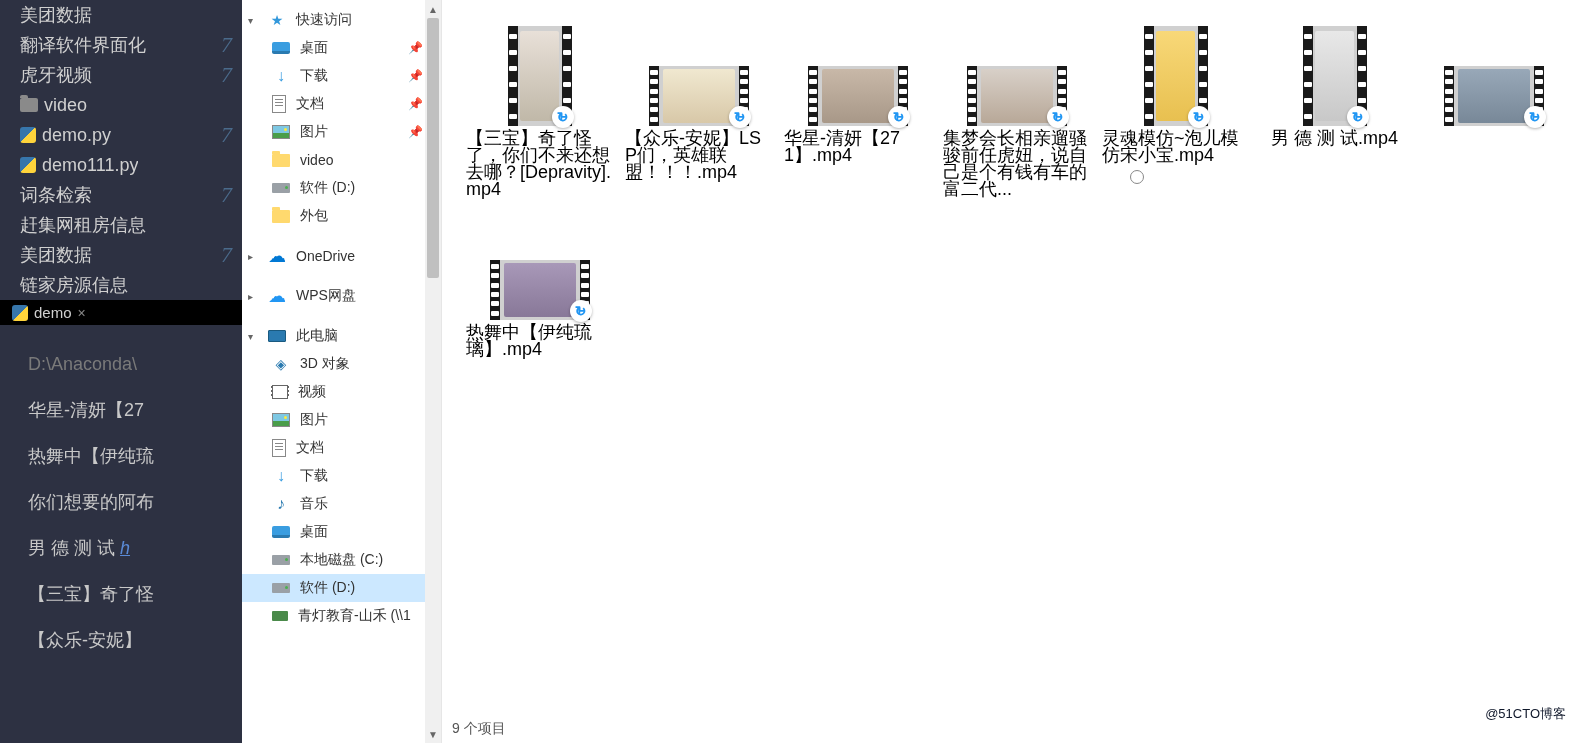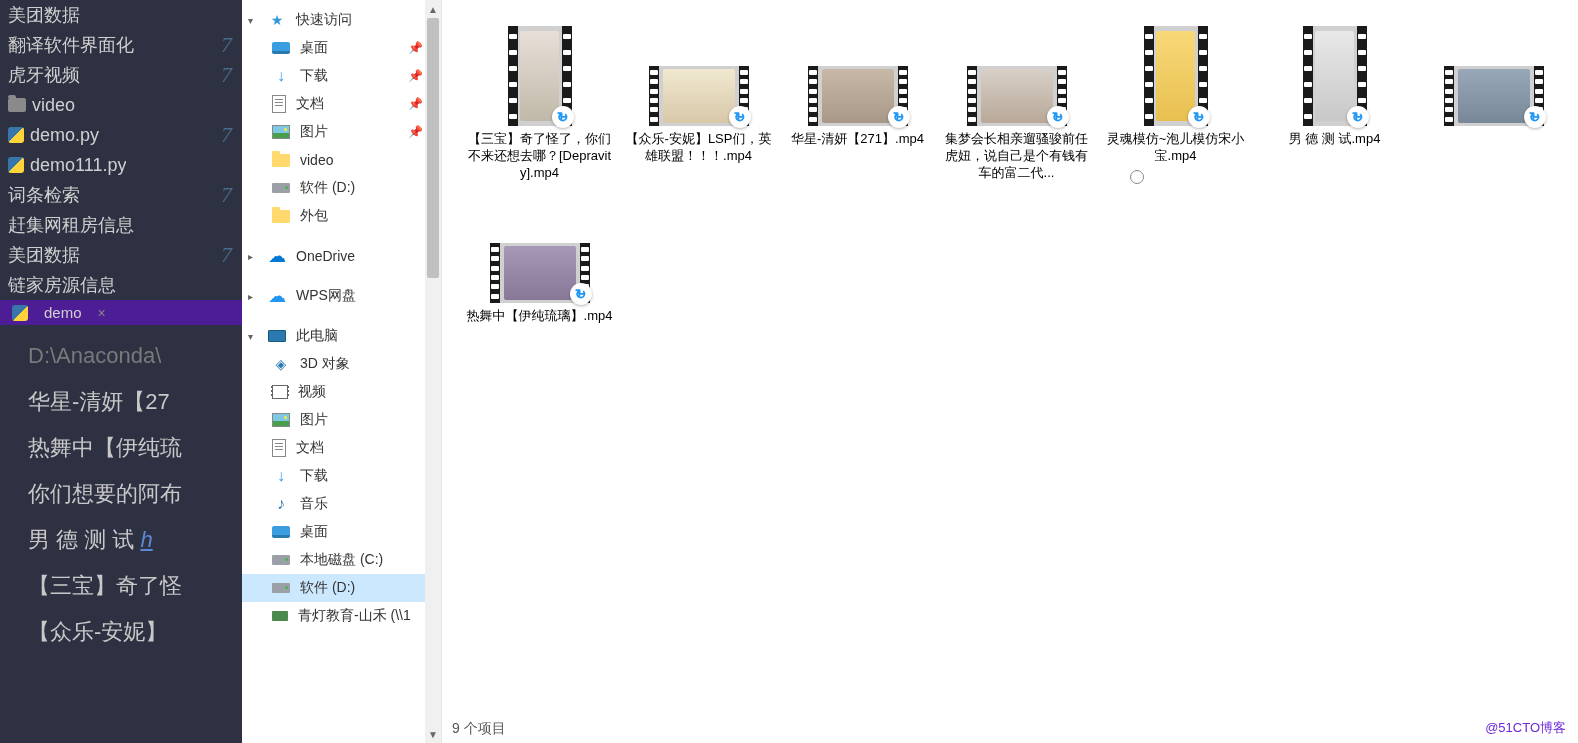--- a/index.html
+++ b/index.html
@@ -8,7 +8,7 @@
     
     .ide-panel { width: 242px; background: #2d3142; color: #d0d0d0; display: flex; flex-direction: column; font-size: 18px; }
     .ide-list { flex: 0 0 auto; }
-    .ide-row { display: flex; align-items: center; justify-content: space-between; padding: 4px 10px 4px 8px; height: 30px; cursor: pointer; }
+    .ide-row { display: flex; align-items: center; justify-content: space-between; padding: 4px 10px 4px 20px; height: 30px; cursor: pointer; }
     .ide-row .label { display: flex; align-items: center; gap: 6px; white-space: nowrap; overflow: hidden; }
     .ide-row .count { color: #4a6a8a; font-style: italic; font-family: serif; font-size: 22px; }
     .ide-folder { width: 18px; height: 14px; background: #8a8a8a; border-radius: 2px; position: relative; }

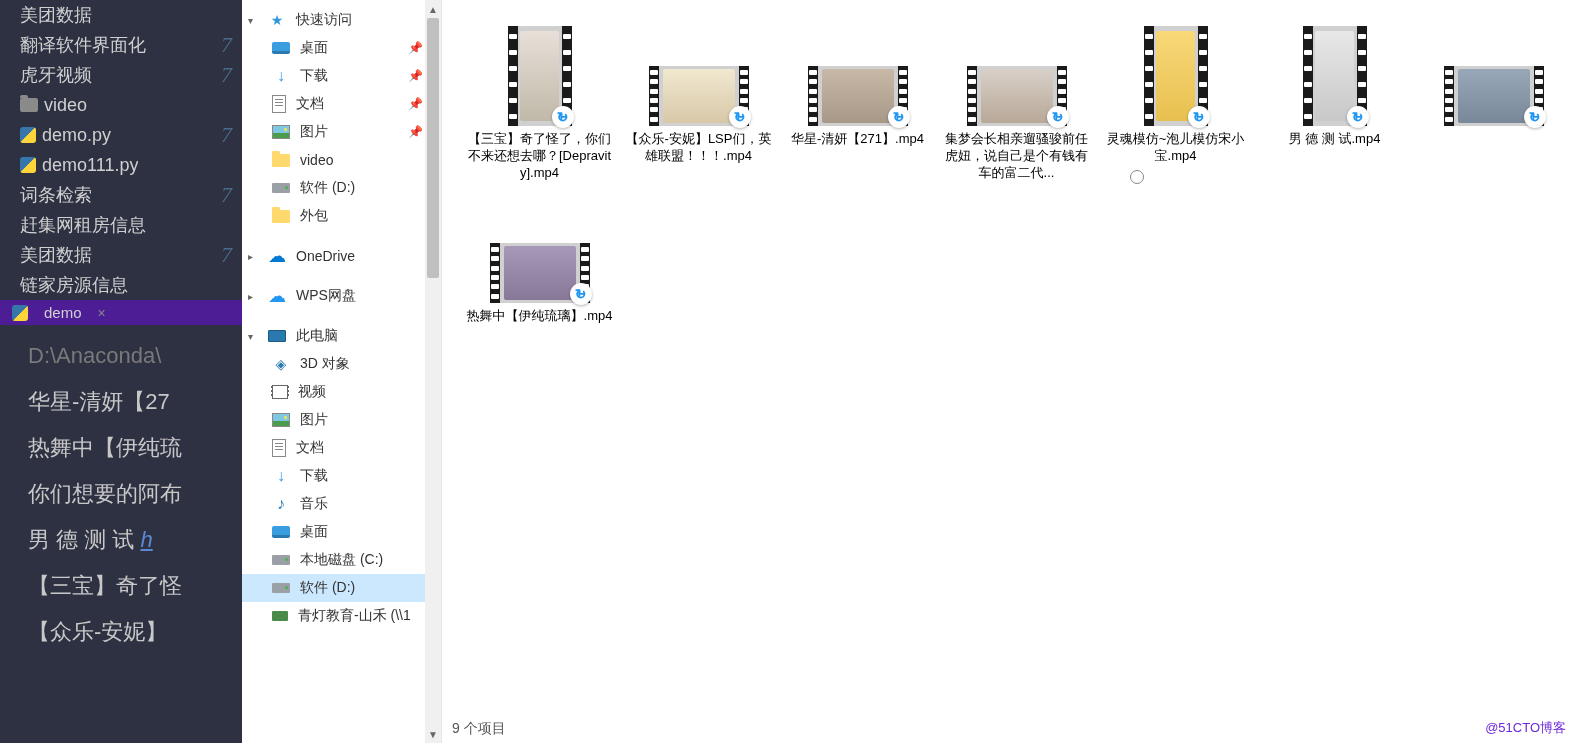--- a/index.html
+++ b/index.html
@@ -60,7 +60,7 @@
     
     .file-area { flex:1; background:#fff; position:relative; display:flex; flex-direction:column; }
     .file-grid { flex:1; display:flex; flex-wrap:wrap; align-content:flex-start; padding: 10px 0 0 20px; gap: 0 4px; }
-    .file-item { width: 155px; display:flex; flex-direction:column; align-items:center; padding:6px 4px; text-align:center; font-size:13px; line-height:17px; cursor:pointer; }
+    .file-item { width: 155px; display:flex; flex-direction:column; align-items:center; padding:6px 4px; font-size:18px; line-height:17px; cursor:pointer; }
     .thumb-wrap { height:110px; display:flex; align-items:flex-end; justify-content:center; margin-bottom:4px; position:relative; }
     .video-thumb { position:relative; display:flex; }
     .video-thumb .film-strip { width:10px; background:#1a1a1a; display:flex; flex-direction:column; justify-content:space-around; padding:2px 0; }

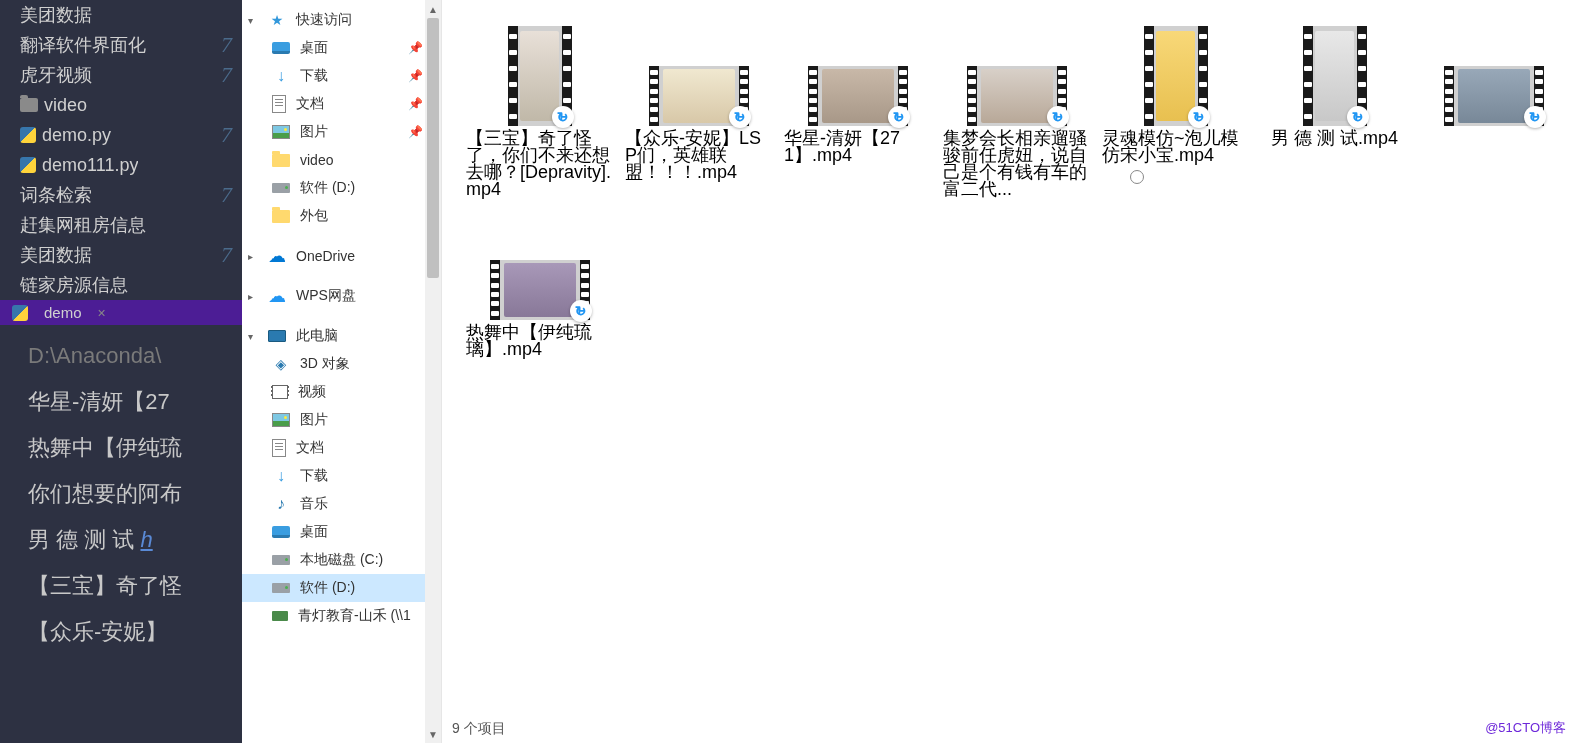--- a/index.html
+++ b/index.html
@@ -14,7 +14,7 @@
     .ide-folder { width: 18px; height: 14px; background: #8a8a8a; border-radius: 2px; position: relative; }
     .ide-folder::before { content: ""; position: absolute; top: -3px; left: 0; width: 8px; height: 3px; background: #8a8a8a; border-radius: 2px 2px 0 0; }
     .ide-py { width: 16px; height: 16px; background: linear-gradient(135deg,#3776ab 50%,#ffd43b 50%); border-radius: 3px; }
-    .ide-tab { padding: 4px 12px; background: #4c1d95; display: flex; align-items: center; gap: 16px; font-size: 15px; }
+    .ide-tab { padding: 4px 12px; background: #000000; display: flex; align-items: center; gap: 6px; font-size: 15px; }
     .ide-tab .close { font-size: 14px; color: #888; }
     .ide-console { flex: 1; padding: 8px 0 0 28px; font-size: 22px; line-height: 46px; color: #c8c8c8; overflow: hidden; white-space: nowrap; }
     .ide-console .dim { color: #7a7a7a; }

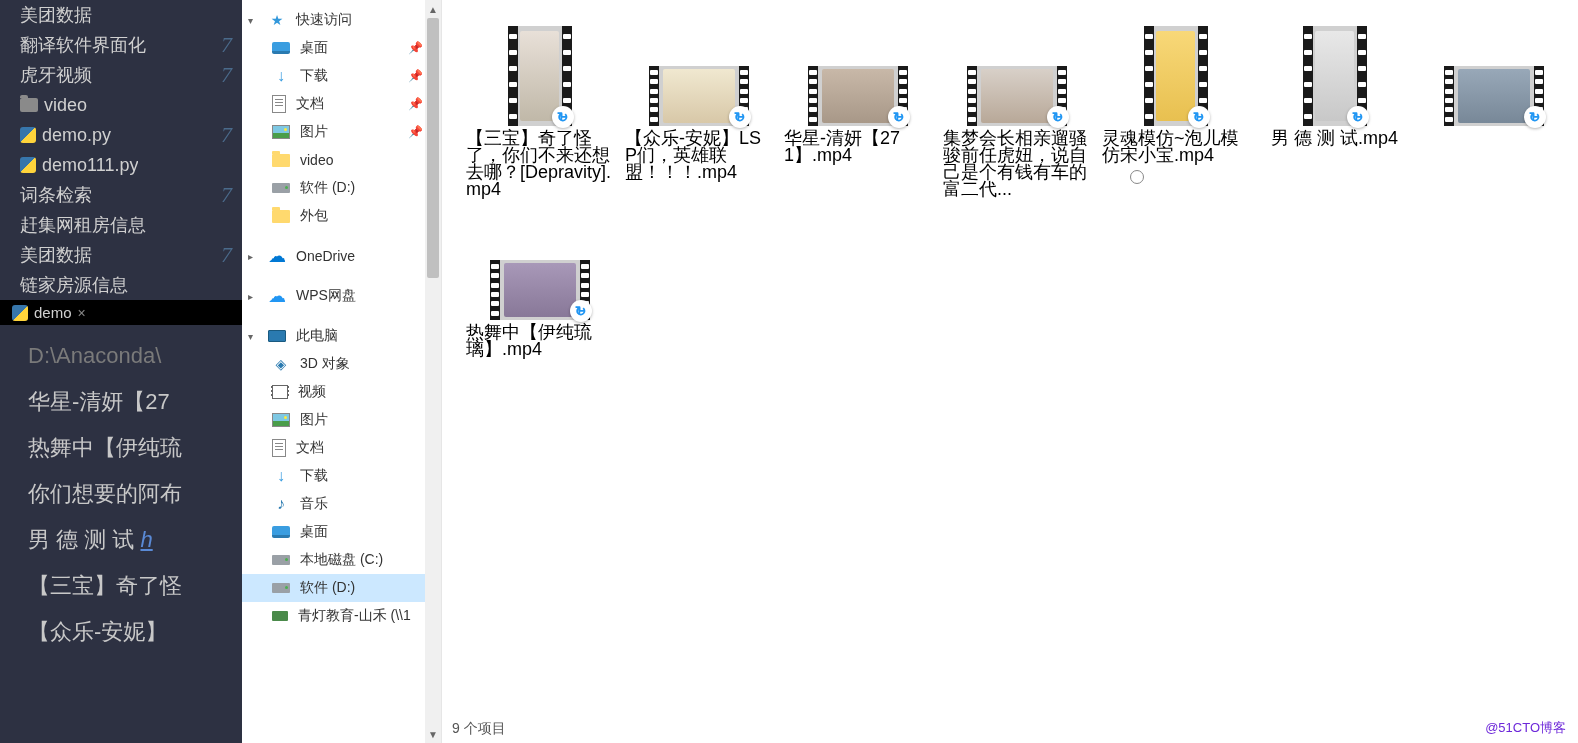--- a/index.html
+++ b/index.html
@@ -16,7 +16,7 @@
     .ide-py { width: 16px; height: 16px; background: linear-gradient(135deg,#3776ab 50%,#ffd43b 50%); border-radius: 3px; }
     .ide-tab { padding: 4px 12px; background: #000000; display: flex; align-items: center; gap: 6px; font-size: 15px; }
     .ide-tab .close { font-size: 14px; color: #888; }
-    .ide-console { flex: 1; padding: 8px 0 0 28px; font-size: 22px; line-height: 46px; color: #c8c8c8; overflow: hidden; white-space: nowrap; }
+    .ide-console { flex: 1; padding: 16px 0 0 28px; font-size: 18px; line-height: 46px; color: #c8c8c8; overflow: hidden; white-space: nowrap; }
     .ide-console .dim { color: #7a7a7a; }
     .ide-console .url { color: #5a8ad6; text-decoration: underline; font-style: italic; }
     

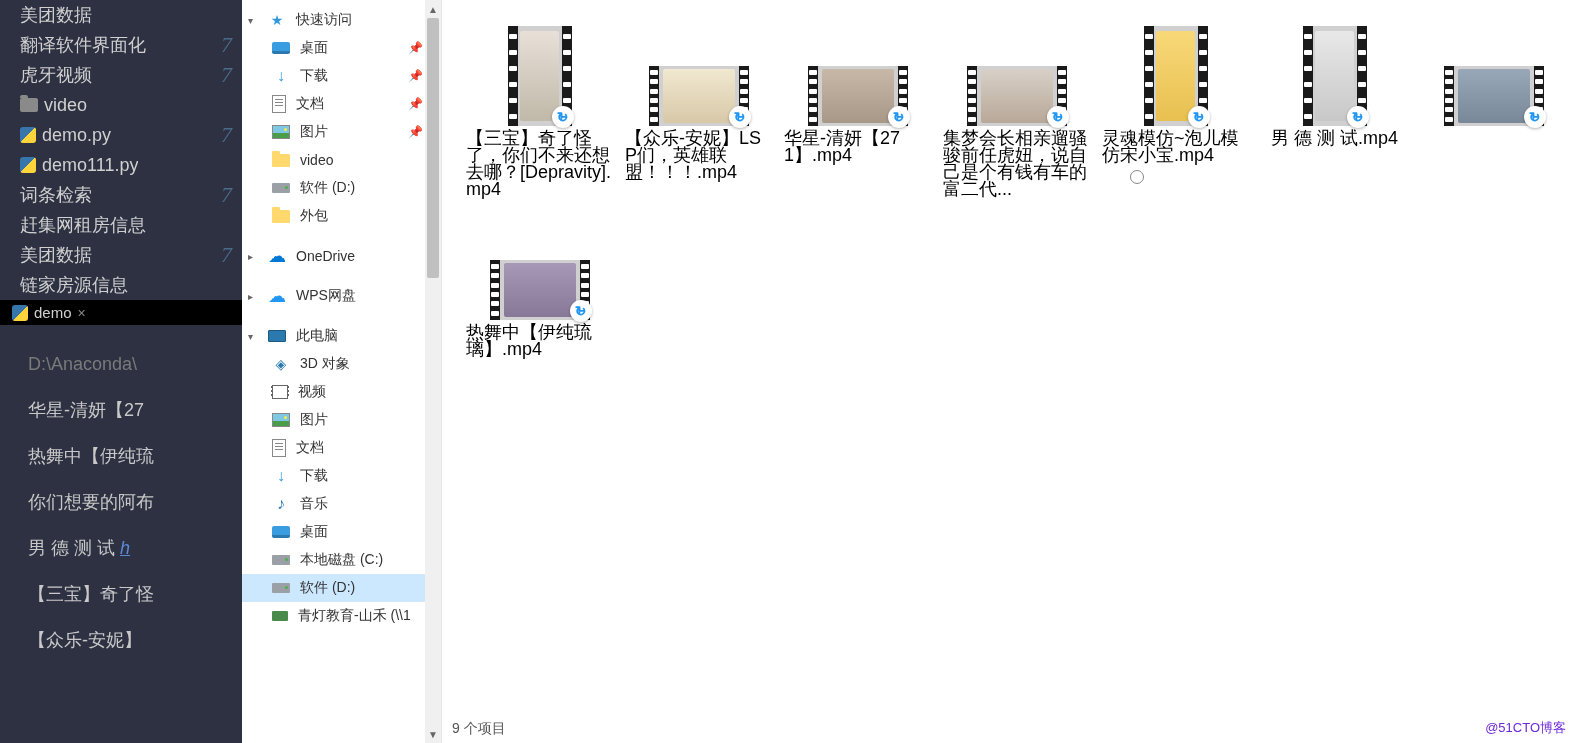--- a/index.html
+++ b/index.html
@@ -82,7 +82,7 @@
     .badge::after { content:"↻"; position:absolute; color:#2196f3; font-size:14px; font-weight:bold; }
     .file-name { max-width:150px; word-break:break-all; color:#000; }
     .status-bar { height:28px; padding:4px 10px; font-size:14px; color:#555; border-top:1px solid transparent; }
-    .watermark { position:absolute; bottom:6px; right:12px; font-size:13px; color:#6d28d9; }
+    .watermark { position:absolute; bottom:20px; right:12px; font-size:13px; color:#0f172a; }
     .cursor-ind { position:absolute; left:688px; top:170px; width:14px; height:14px; border:1px solid #888; border-radius:50%; background:rgba(255,255,255,.3); pointer-events:none; }
   </style>
 </head>

